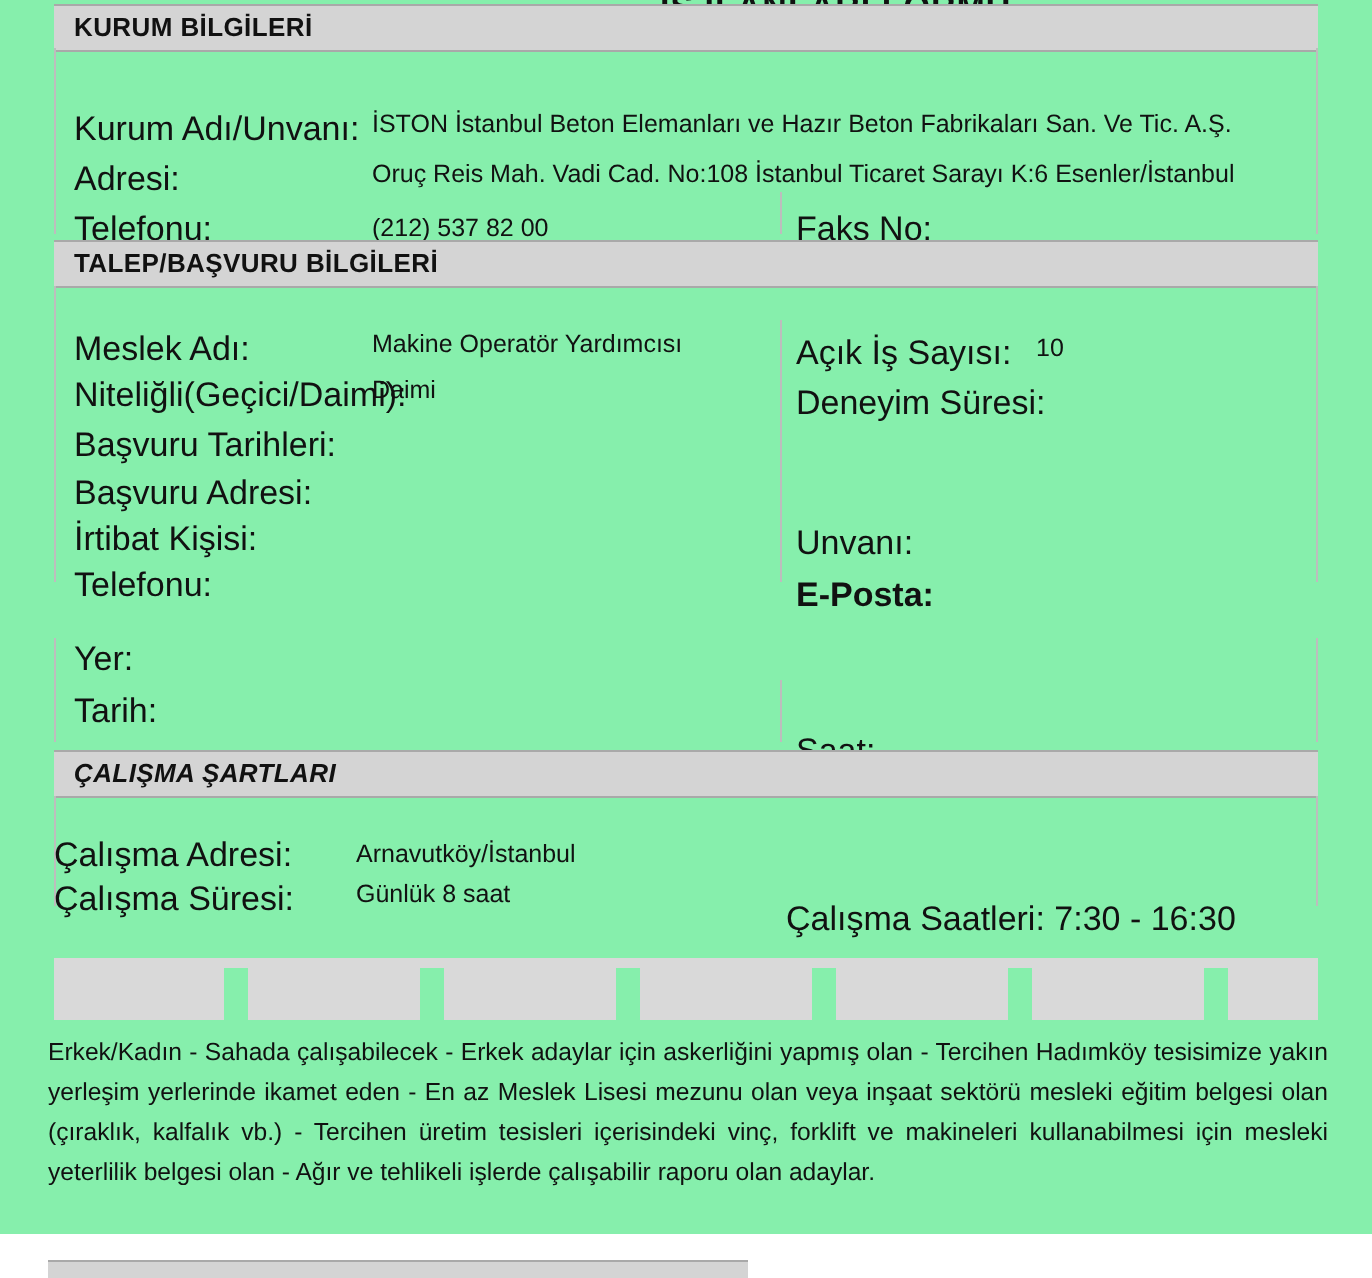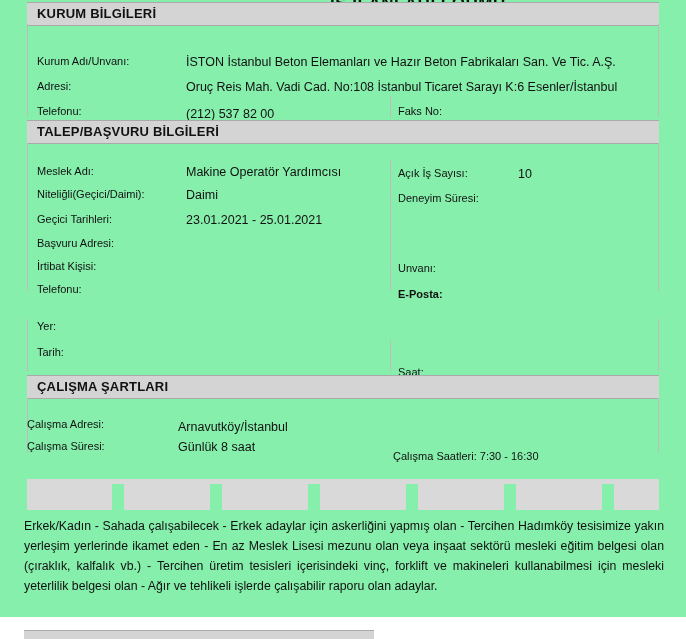--- a/index.html
+++ b/index.html
@@ -61,7 +61,7 @@
 
   .row-label {
     position: absolute;
-    font-size: 11px;
+    font-size: 17px;
     color: #111;
     white-space: nowrap;
   }

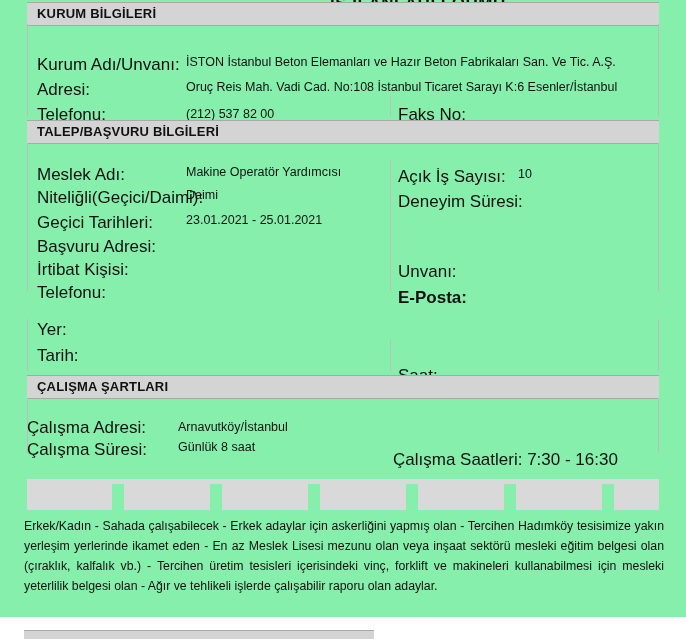--- a/index.html
+++ b/index.html
@@ -150,7 +150,7 @@
   <div class="row-label" style="left:398px; top:192px;">Deneyim Süresi:</div>
   <div class="row-value" style="left:510px; top:192px;"></div>
 
-  <div class="row-label" style="left:37px; top:213px;">Geçici Tarihleri:</div>
+  <div class="row-label" style="left:37px; top:213px;">Başvuru Tarihleri:</div>
   <div class="row-value" style="left:186px; top:213px;">23.01.2021 - 25.01.2021</div>
 
   <div class="row-label" style="left:37px; top:237px;">Başvuru Adresi:</div>

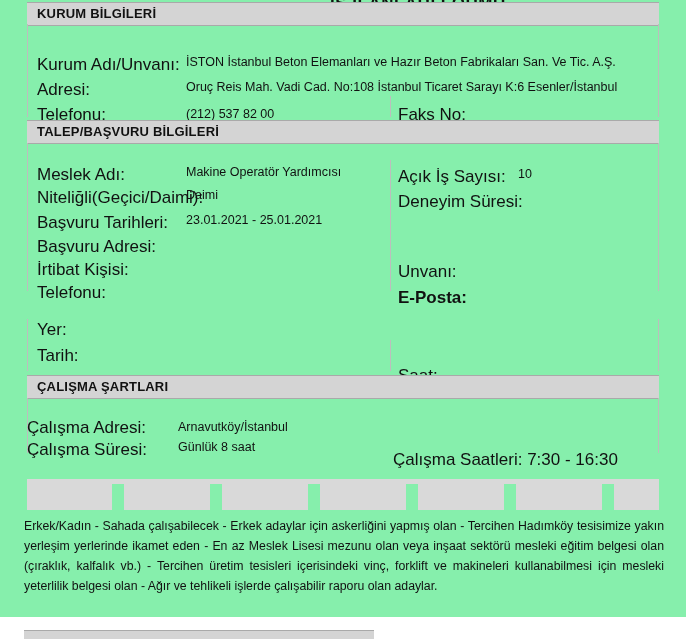--- a/index.html
+++ b/index.html
@@ -151,7 +151,6 @@
   <div class="row-value" style="left:510px; top:192px;"></div>
 
   <div class="row-label" style="left:37px; top:213px;">Başvuru Tarihleri:</div>
-  <div class="row-value" style="left:186px; top:213px;">23.01.2021 - 25.01.2021</div>
 
   <div class="row-label" style="left:37px; top:237px;">Başvuru Adresi:</div>
 

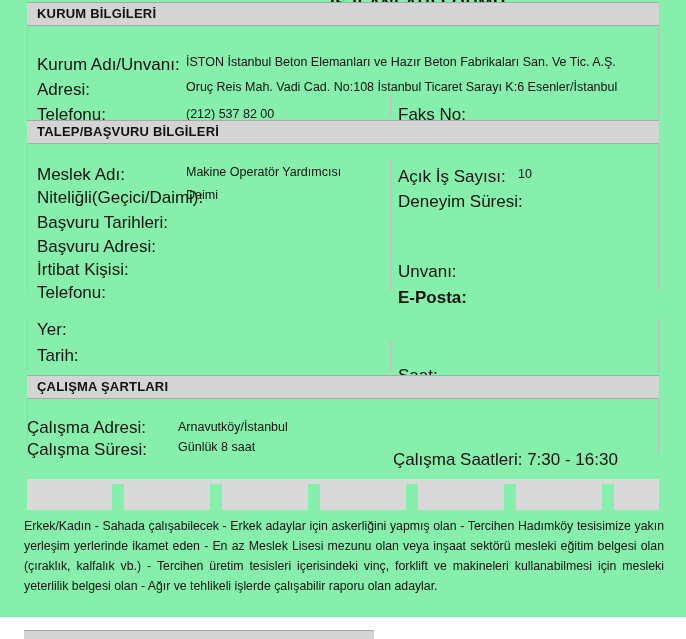--- a/index.html
+++ b/index.html
@@ -178,7 +178,7 @@
   <div class="row-label" style="left:398px; top:366px;">Saat:</div>
   <div class="row-value" style="left:450px; top:366px;"></div>
 
-  <div class="section-bar" style="top:375px;">
+  <div class="section-bar" style="top:375px;font-style:italic;">
     <span class="label">ÇALIŞMA ŞARTLARI</span>
   </div>
 

